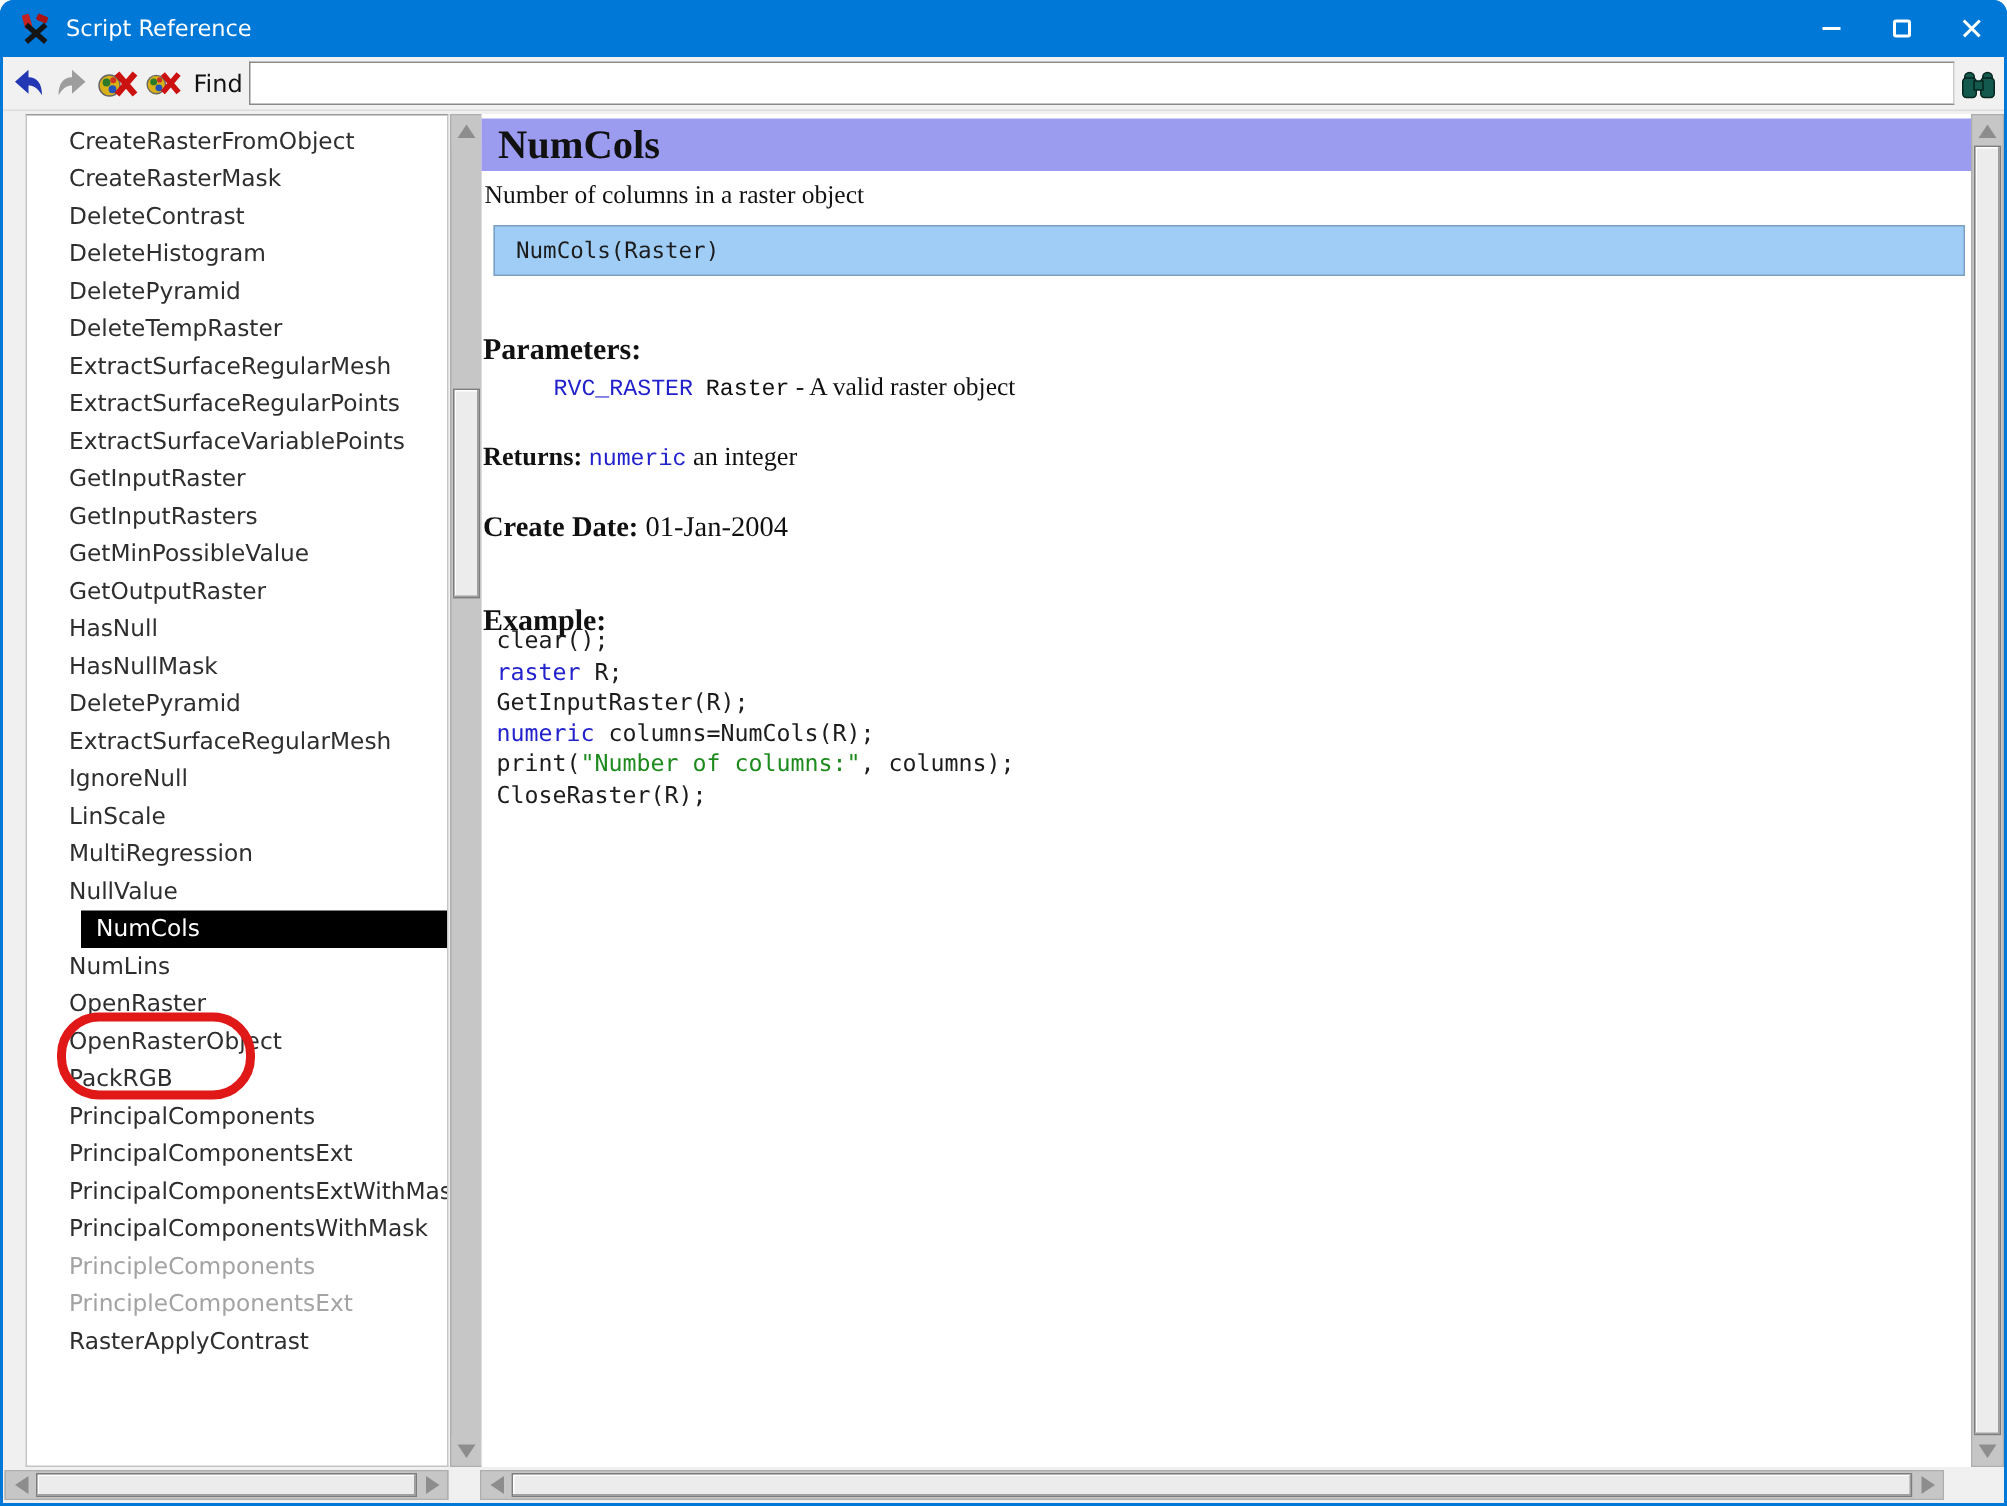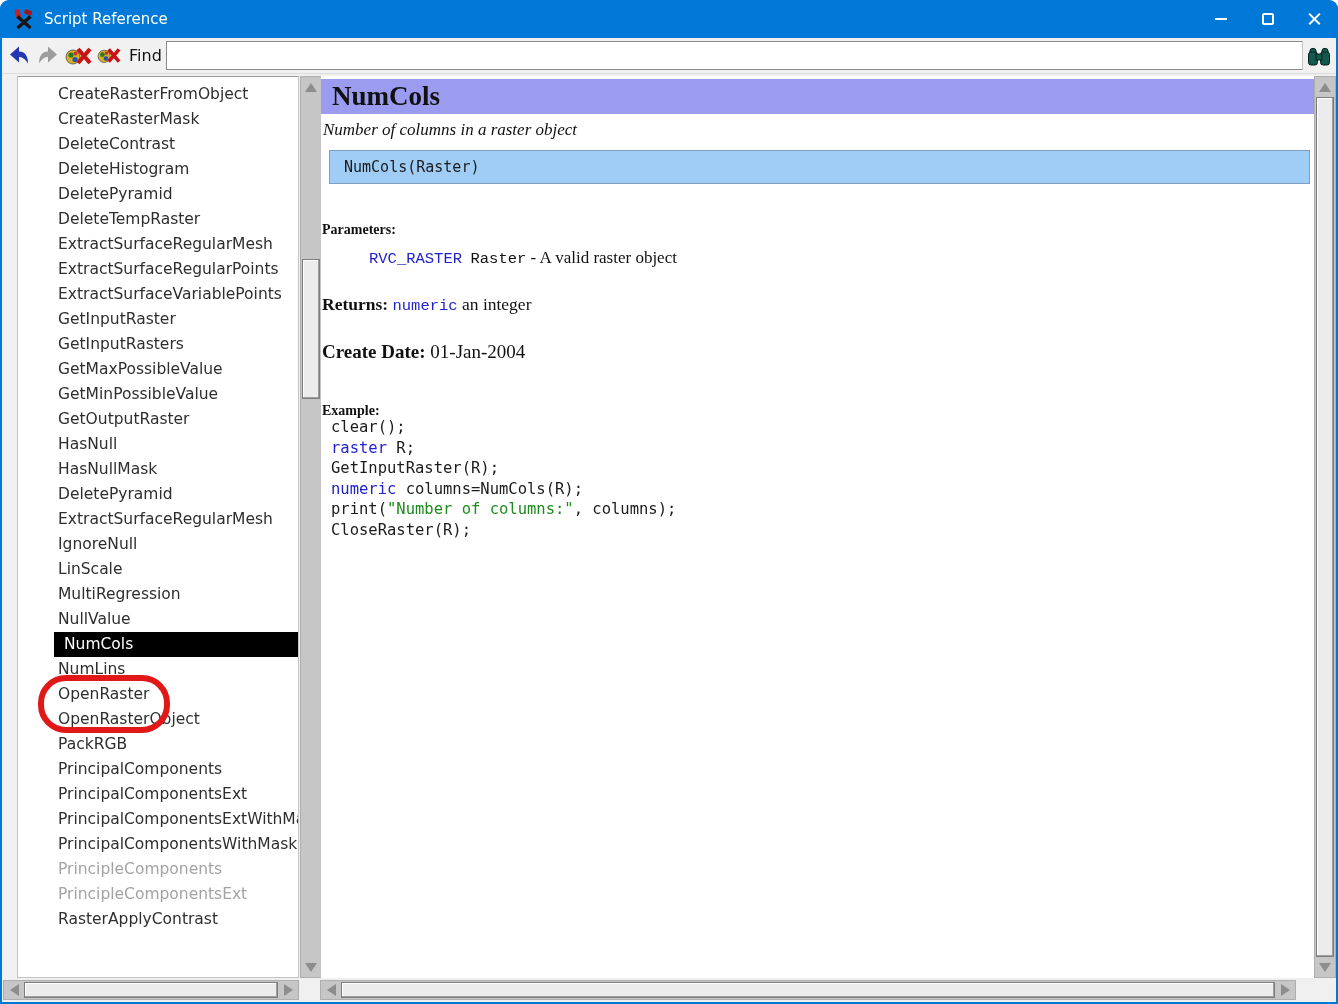--- a/index.html
+++ b/index.html
@@ -44,7 +44,7 @@
                 background:#fff; border:1px solid #c4c4c4; border-top-color:#9a9a9a;
                 overflow:hidden; padding-top:5px; }
   .list-item { height:25px; line-height:25px; font-size:15.5px; color:#2e2e2e;
-               padding-left:28px; white-space:nowrap;margin-left:12px; }
+               padding-left:28px; white-space:nowrap; }
   .list-item.disabled { color:#a3a3a3; }
   .list-item.selected { background:var(--selected-bg); color:var(--selected-fg);
                         margin-left:36px; padding-left:10px; }

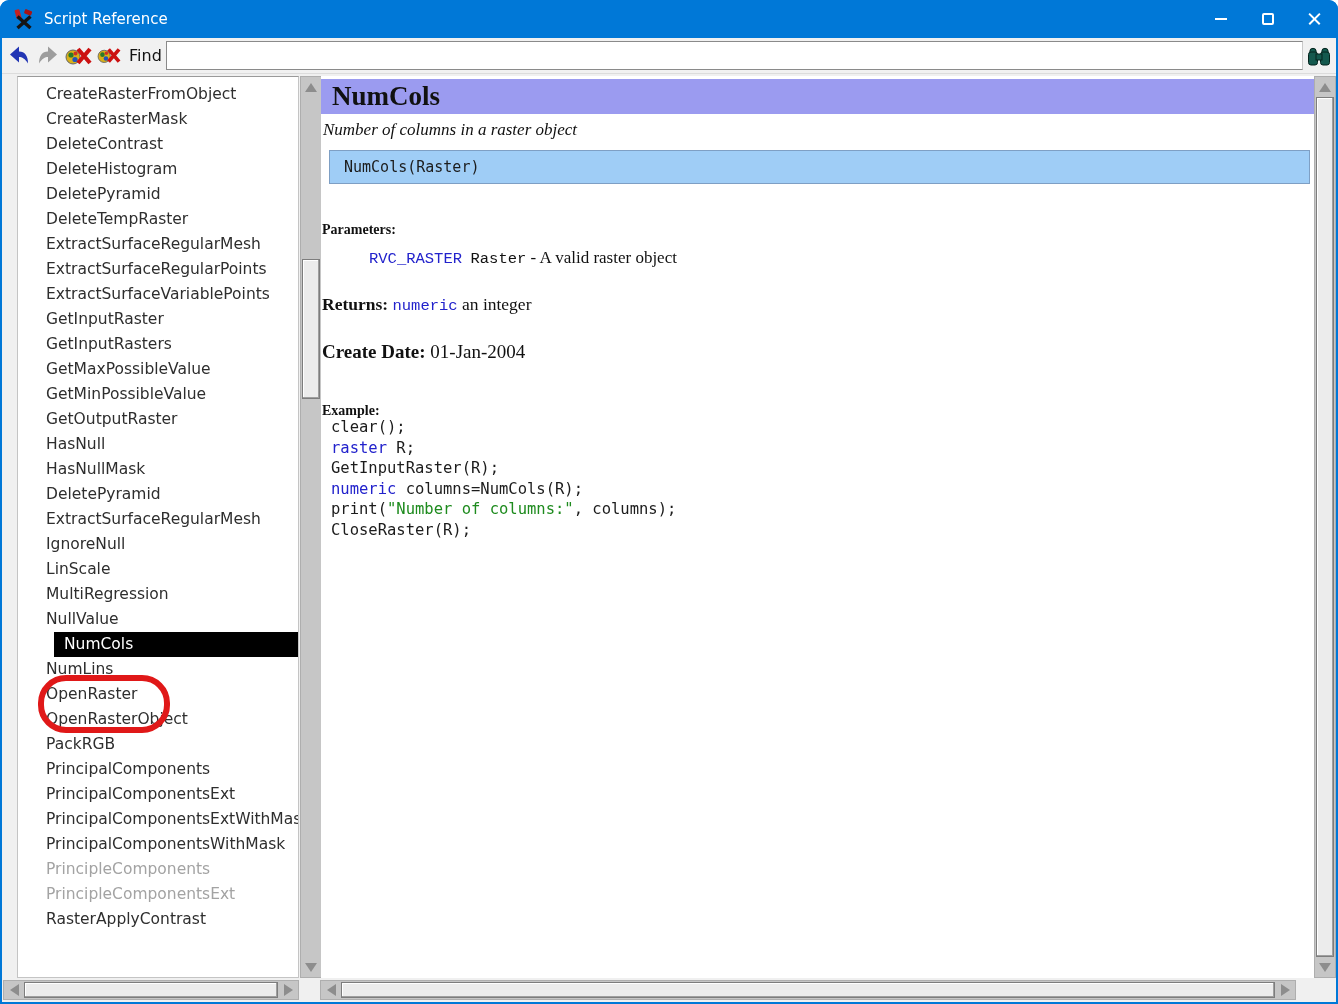--- a/index.html
+++ b/index.html
@@ -75,7 +75,7 @@
              font-family:"Liberation Serif","DejaVu Serif",serif; color:#111; }
   .doc-title-bar { position:absolute; left:0; top:3px; right:0; height:35px; background:var(--header-bar); }
   .doc-title { font-size:27px; font-weight:bold; line-height:34px; padding-left:11px; }
-  .doc-subtitle { position:absolute; left:2px; top:44px; font-style:italic; font-size:17px; }
+  .doc-subtitle { position:absolute; left:2px; top:44px; font-size:17px; }
   .syntax-box { position:absolute; left:8px; top:74px; width:981px; height:34px;
                 background:var(--syntax-bg); border:1px solid var(--syntax-border);
                 font-family:"DejaVu Sans Mono","Liberation Mono",monospace; font-size:15px;

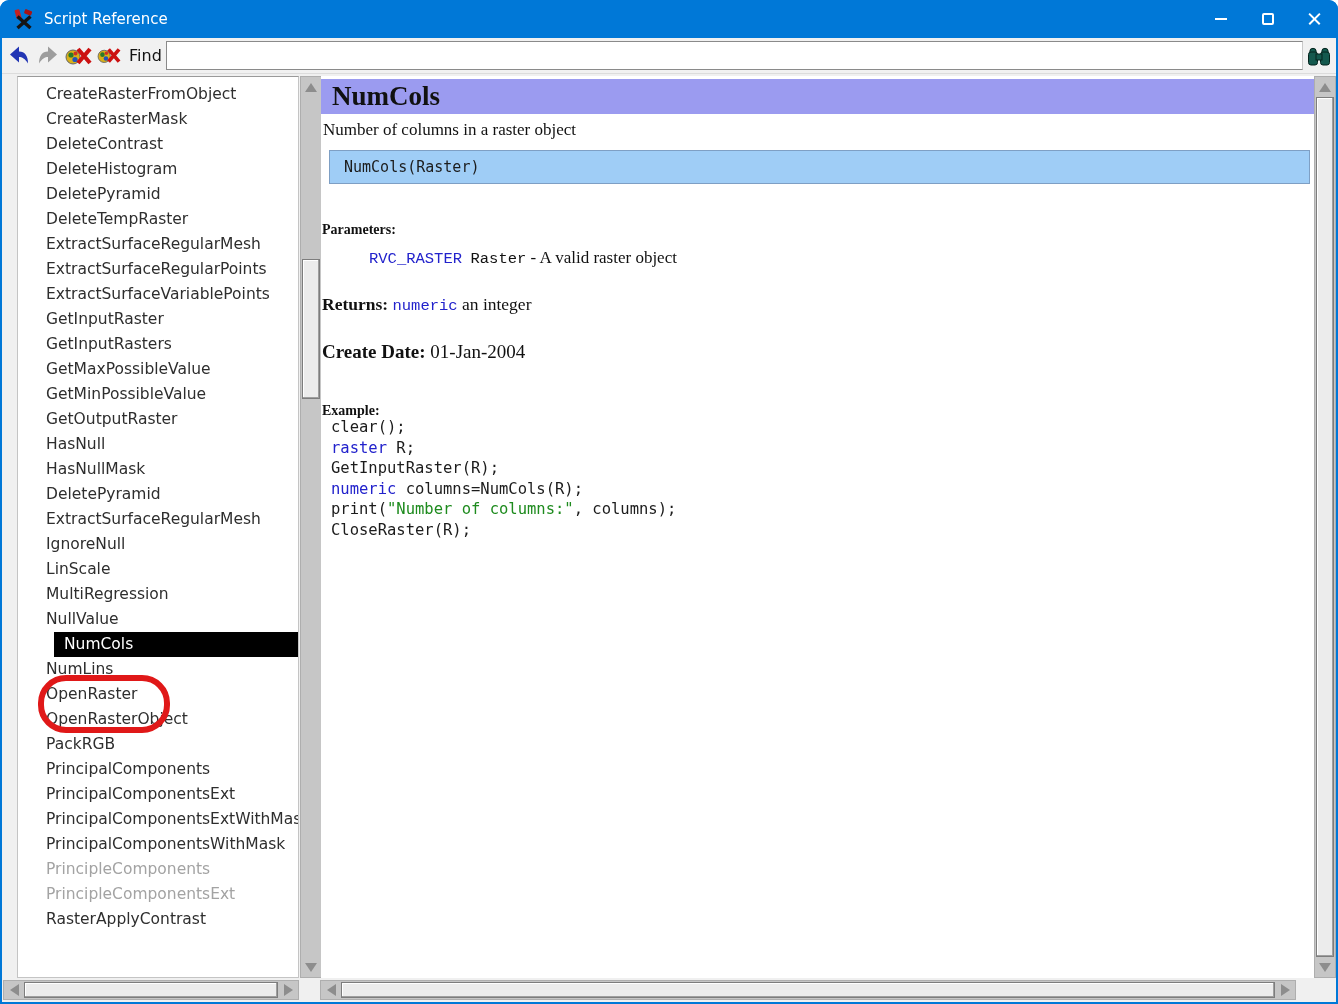--- a/index.html
+++ b/index.html
@@ -80,7 +80,7 @@
                 background:var(--syntax-bg); border:1px solid var(--syntax-border);
                 font-family:"DejaVu Sans Mono","Liberation Mono",monospace; font-size:15px;
                 line-height:32px; padding-left:14px; color:#1c1c1c; }
-  .sec-label { position:absolute; left:1px; font-weight:bold; font-size:14px; }
+  .sec-label { position:absolute; left:1px; font-weight:bold; font-size:20px; }
   .lbl-params { top:146px; } .lbl-example { top:327px; }
   .param-line { position:absolute; left:48px; top:172px; font-size:17px; white-space:nowrap; }
   .returns-line { position:absolute; left:1px; top:218px; font-size:17.5px; white-space:nowrap; }

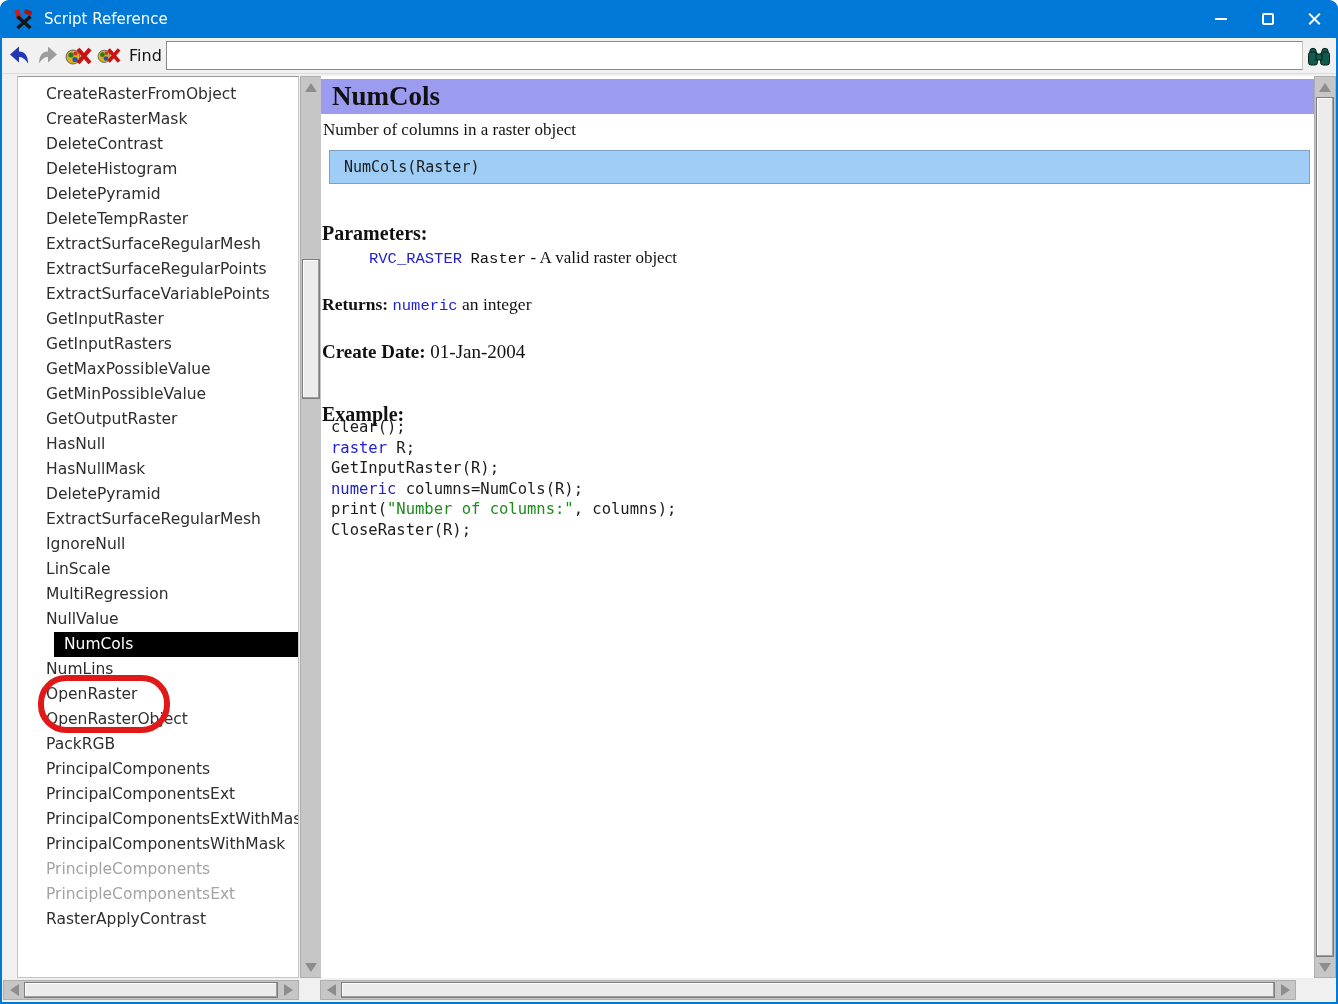--- a/index.html
+++ b/index.html
@@ -184,7 +184,6 @@
         <div class="list-item">ExtractSurfaceVariablePoints</div>
         <div class="list-item">GetInputRaster</div>
         <div class="list-item">GetInputRasters</div>
-        <div class="list-item">GetMaxPossibleValue</div>
         <div class="list-item">GetMinPossibleValue</div>
         <div class="list-item">GetOutputRaster</div>
         <div class="list-item">HasNull</div>

